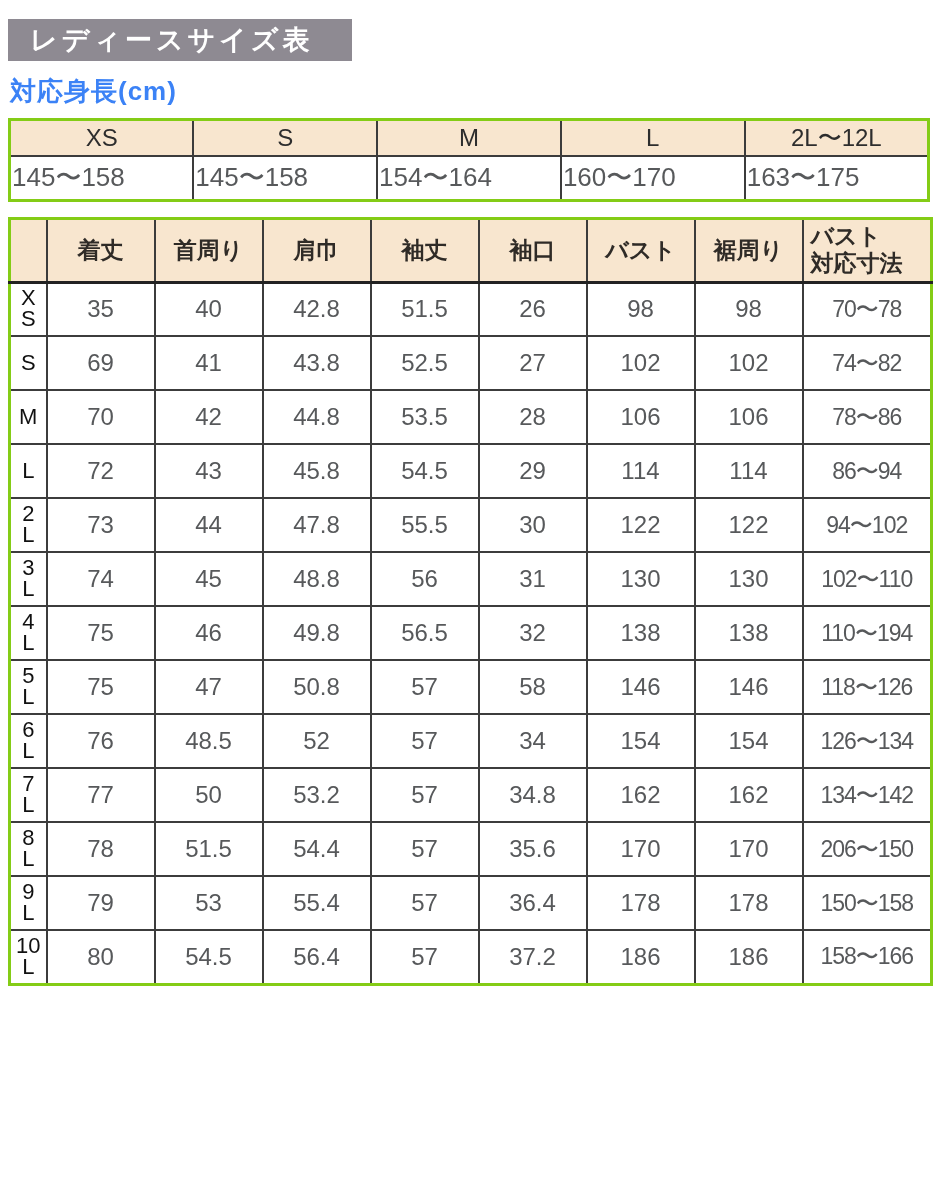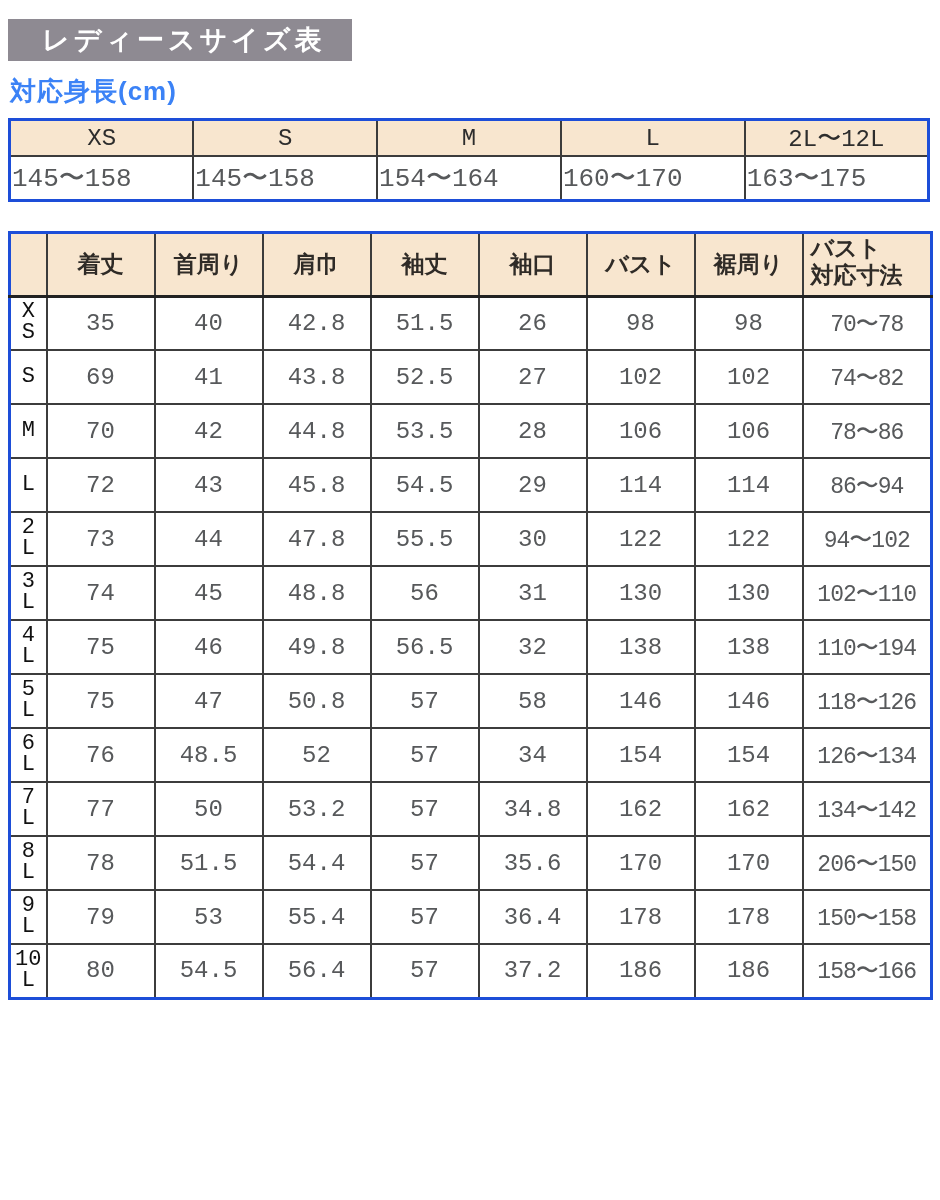--- a/index.html
+++ b/index.html
@@ -26,7 +26,7 @@
     line-height: 42px;
     font-size: 27px;
     font-weight: bold;
-    padding-left: 34px;
+    padding-left: 22px;
     letter-spacing: 4px;
     box-sizing: border-box;
   }

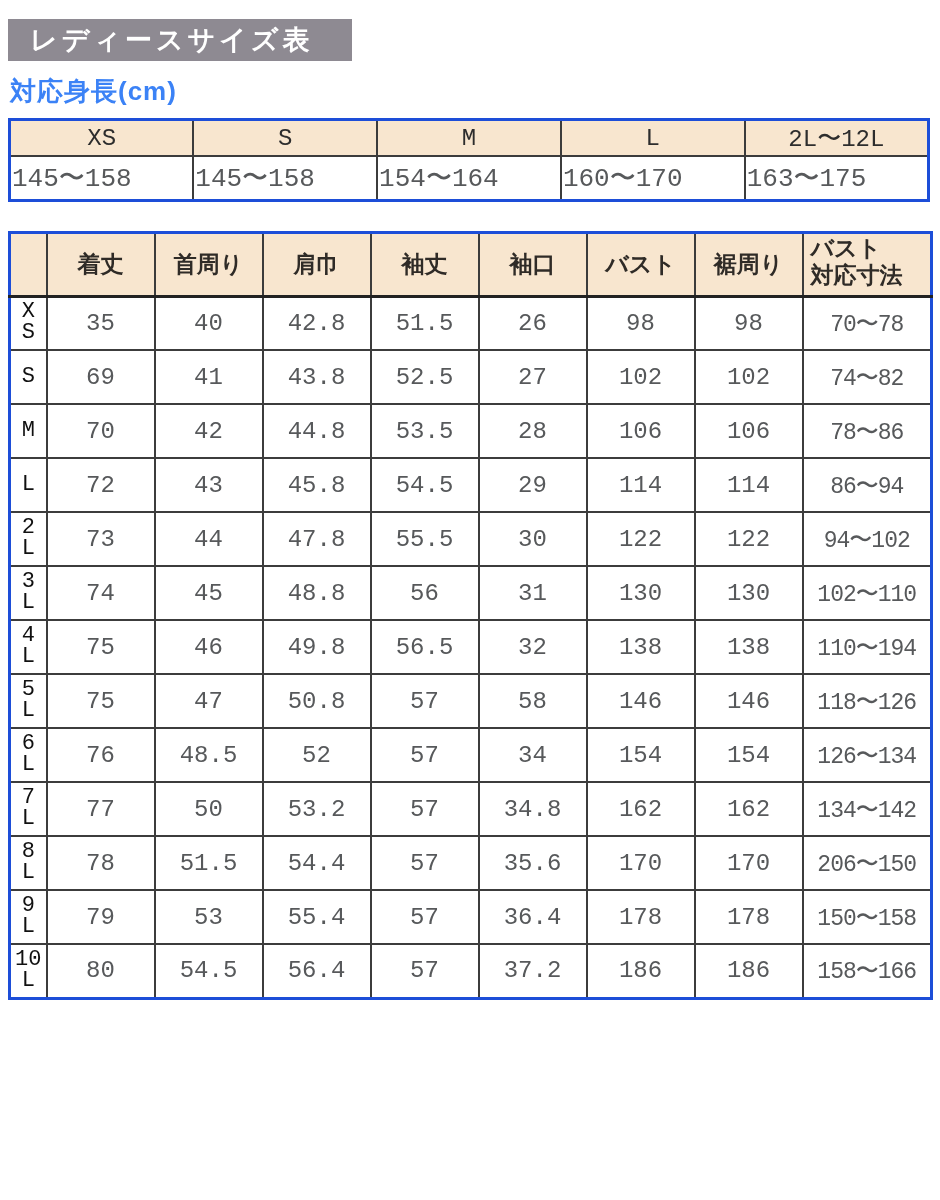--- a/index.html
+++ b/index.html
@@ -43,8 +43,7 @@
     border-collapse: collapse;
     table-layout: fixed;
     width: 922px;
-    border: 3px solid #1d4ed8;
-    font-family: Liberation Mono, monospace;
+    border: 3px solid #84cc16;
   }
   table.tbl th, table.tbl td {
     border: 2px solid #3c3c3c;

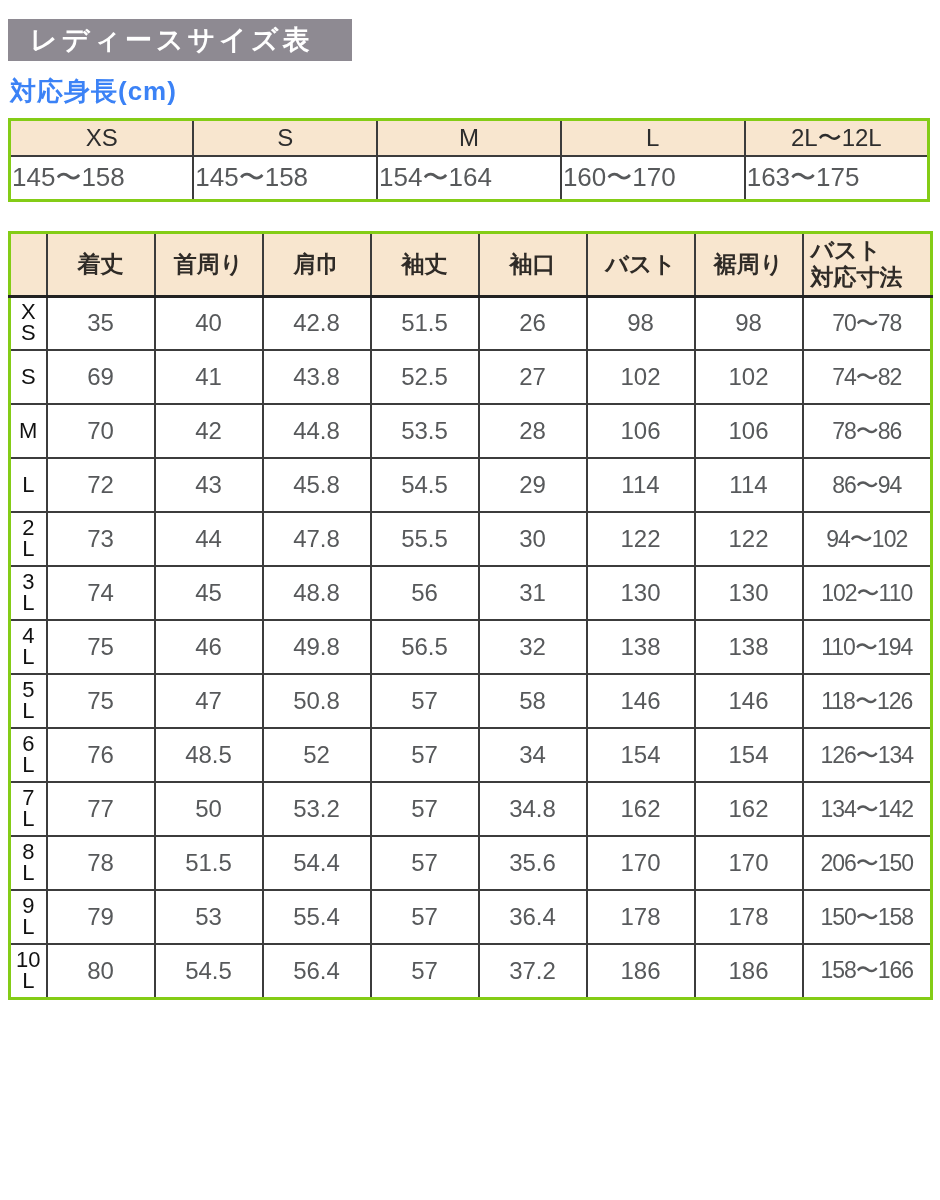--- a/index.html
+++ b/index.html
@@ -67,7 +67,7 @@
   }
   
   .size-table {
-    margin-top: 29px;
+    margin-top: 15px;
   }
   .size-table thead th {
     background: #f8e6cf;

